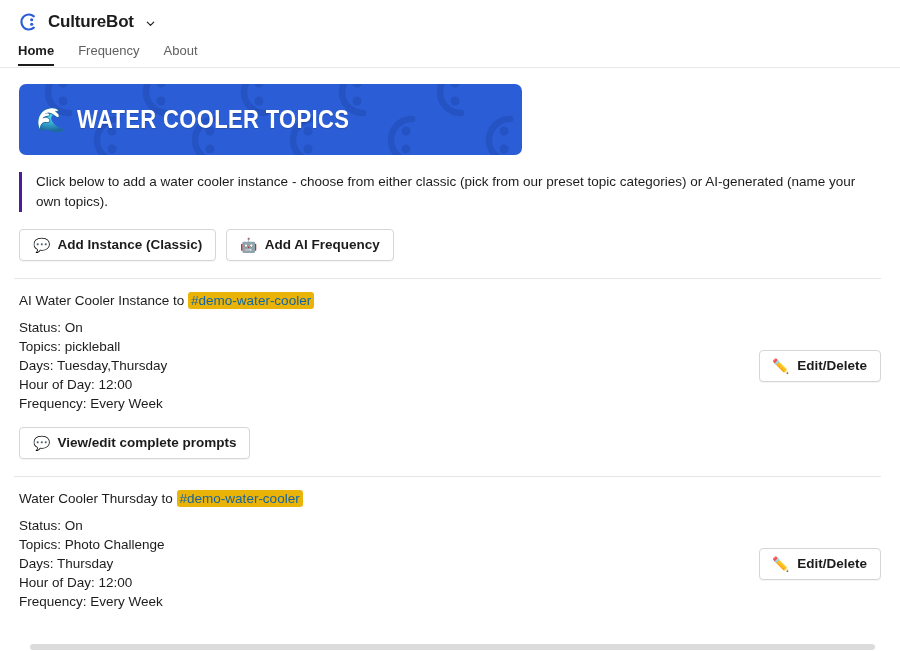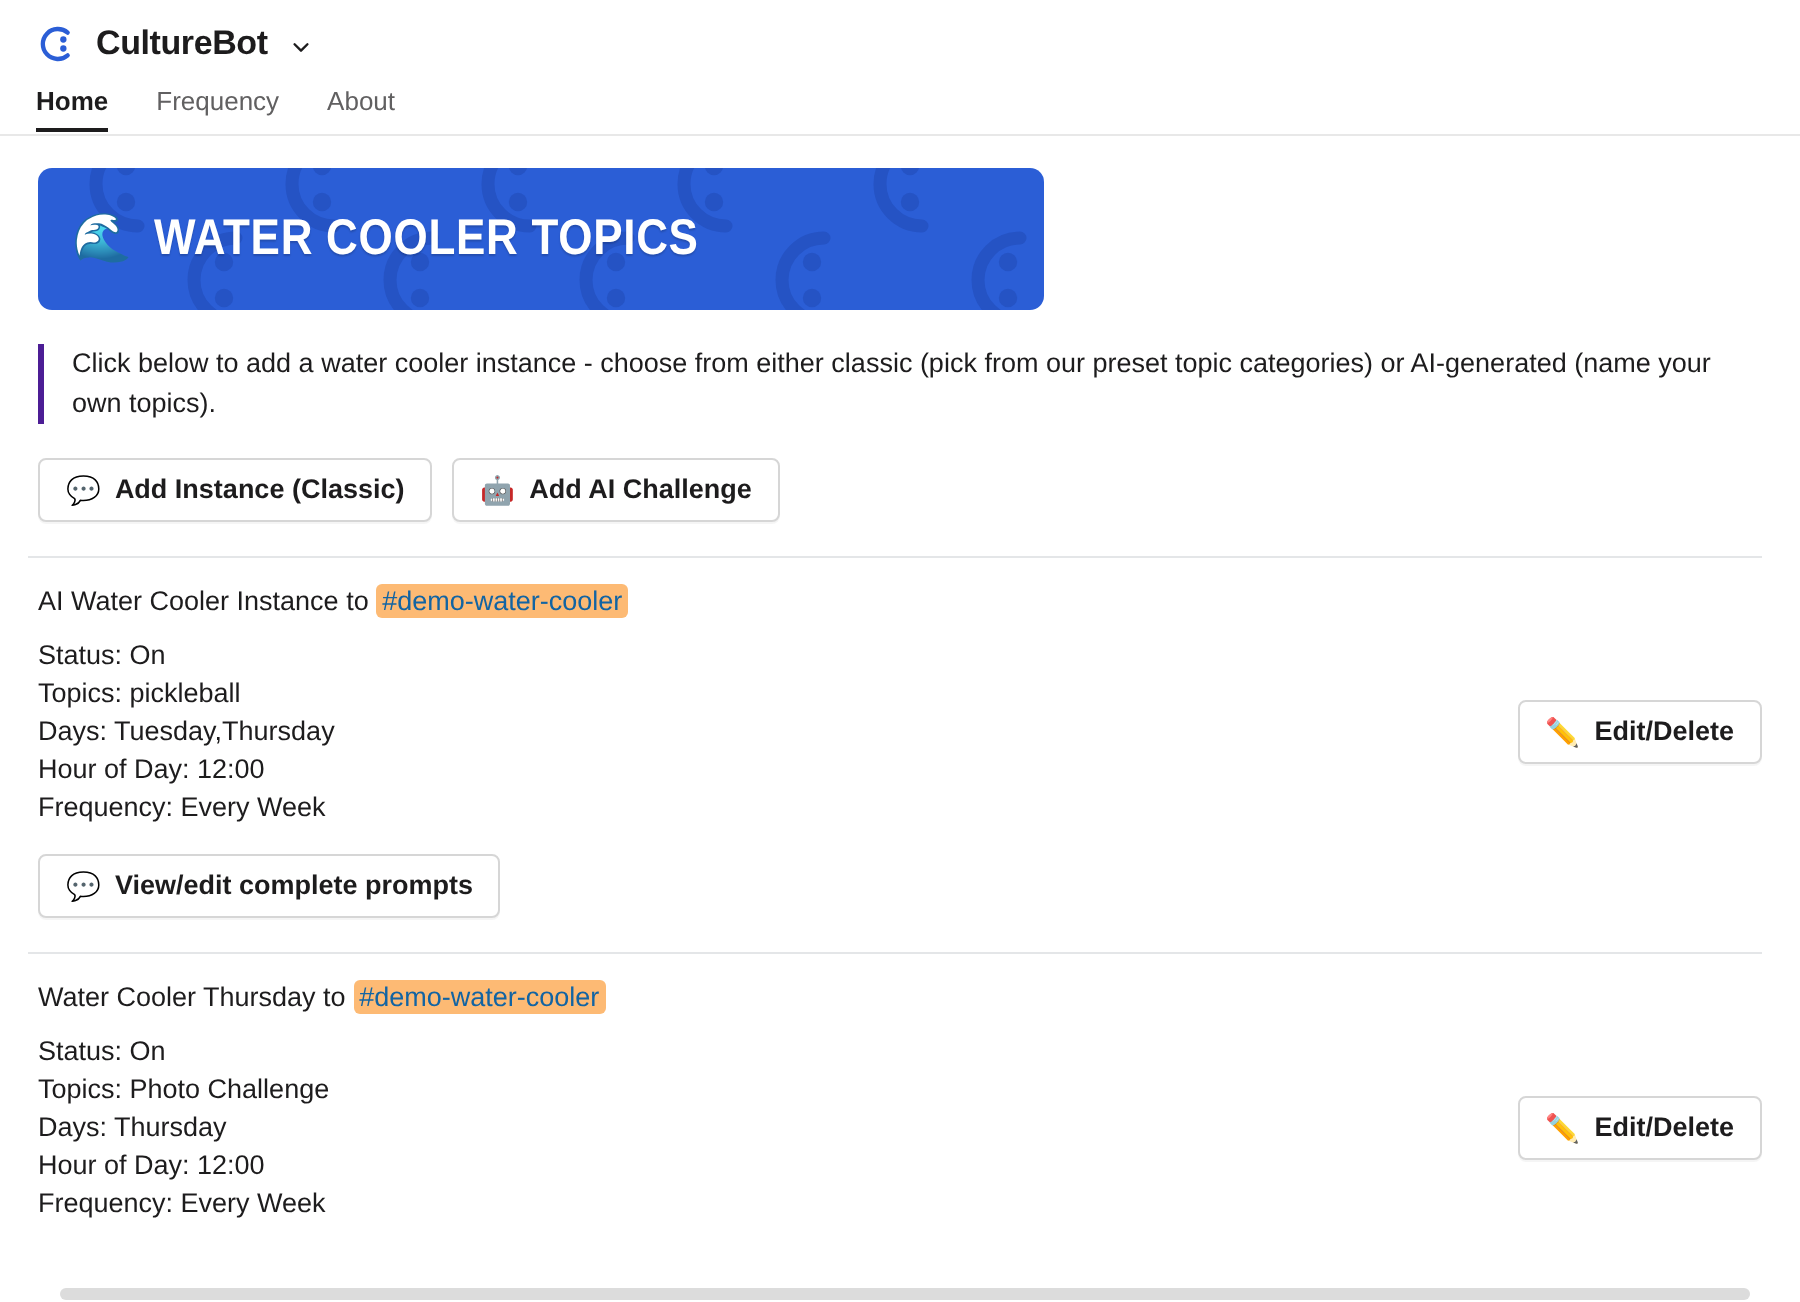--- a/index.html
+++ b/index.html
@@ -289,7 +289,7 @@
     </div>
     <div class="btn">
       <span class="emo">🤖</span>
-      <span>Add AI Challenge</span>
+      <span>Add AI Frequency</span>
     </div>
   </div>
 

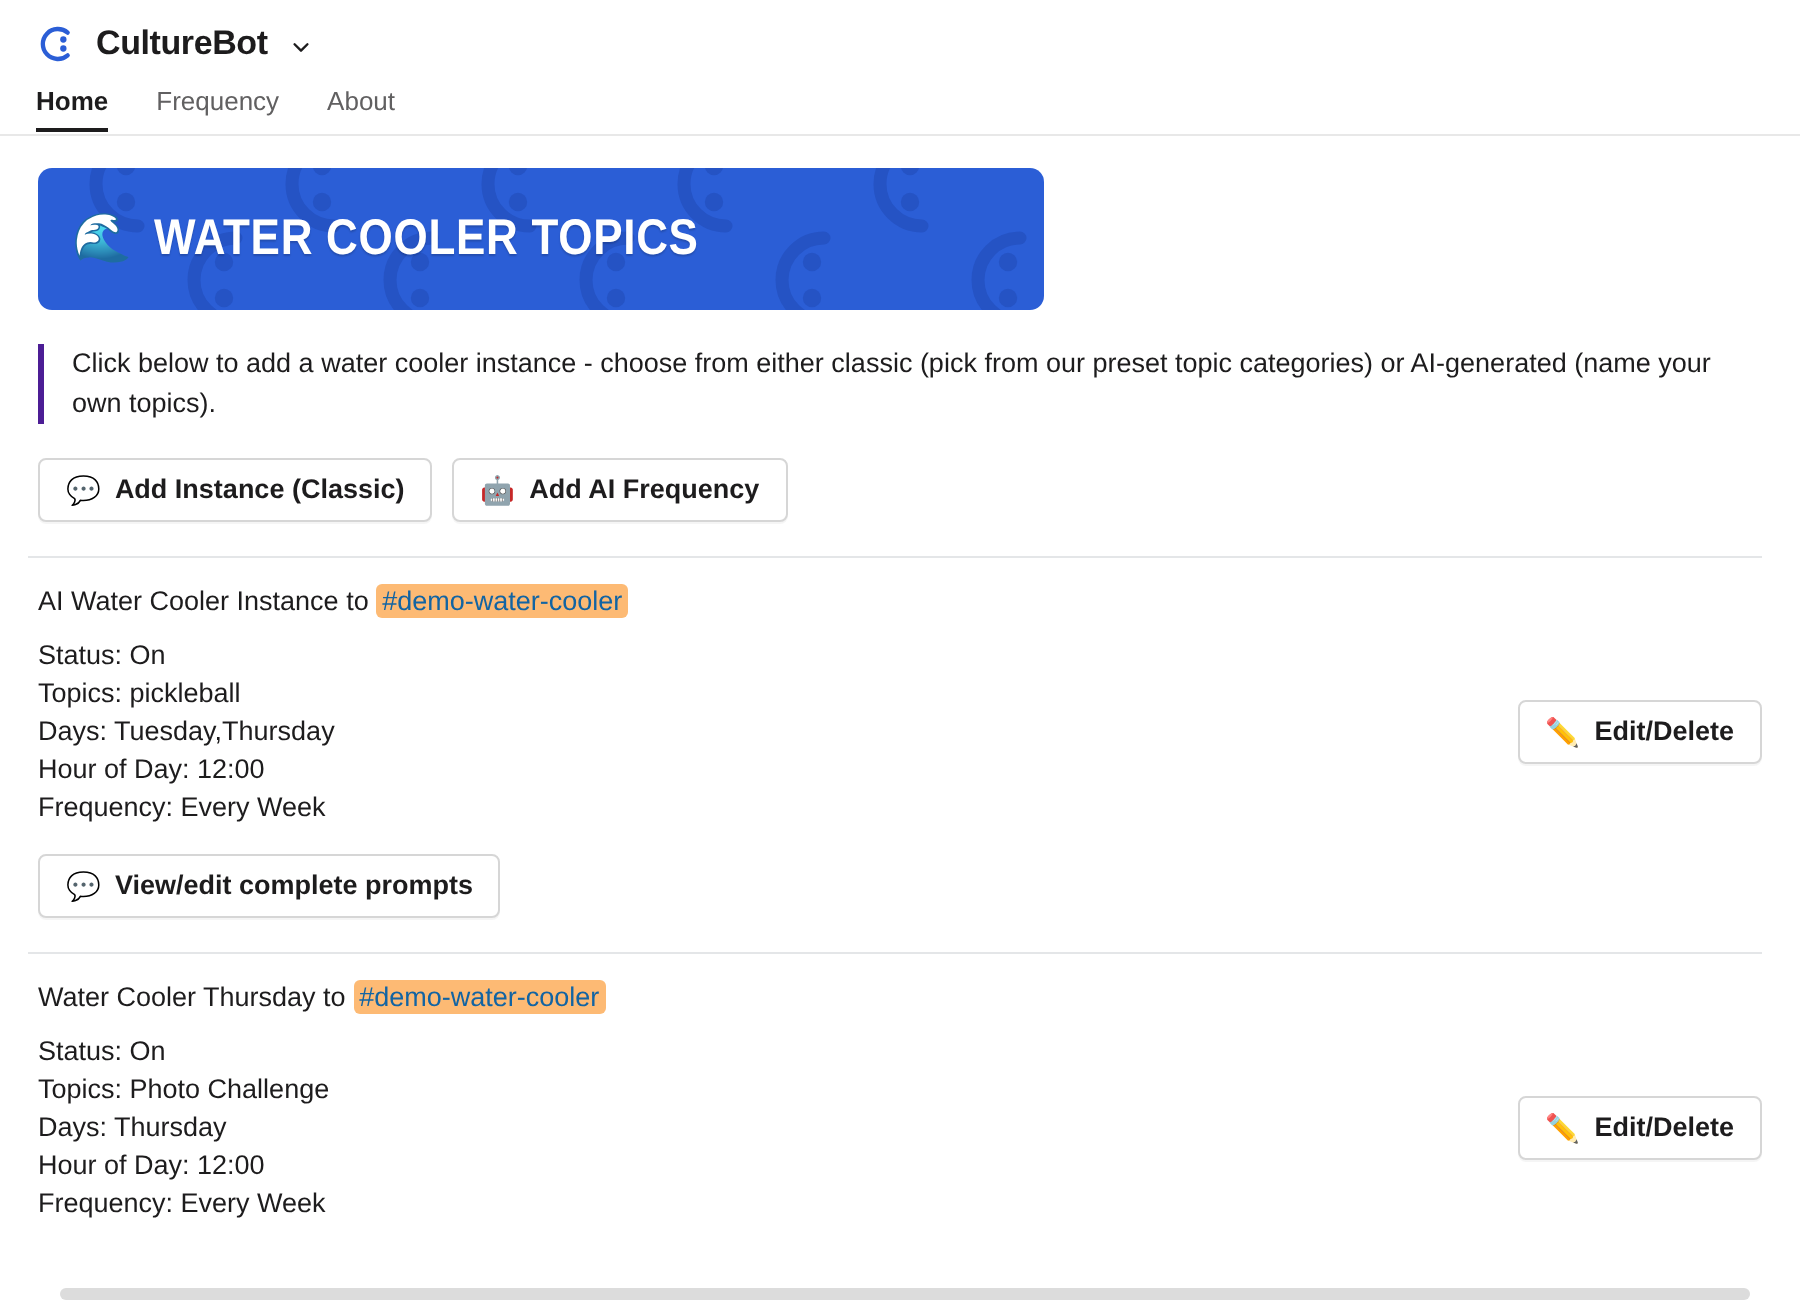--- a/index.html
+++ b/index.html
@@ -174,7 +174,7 @@
   }
   .channel-link {
     color: #1264a3;
-    background: #fdba74;
+    background: #eab308;
     border-radius: 3px;
     padding: 1px 3px;
     cursor: pointer;

